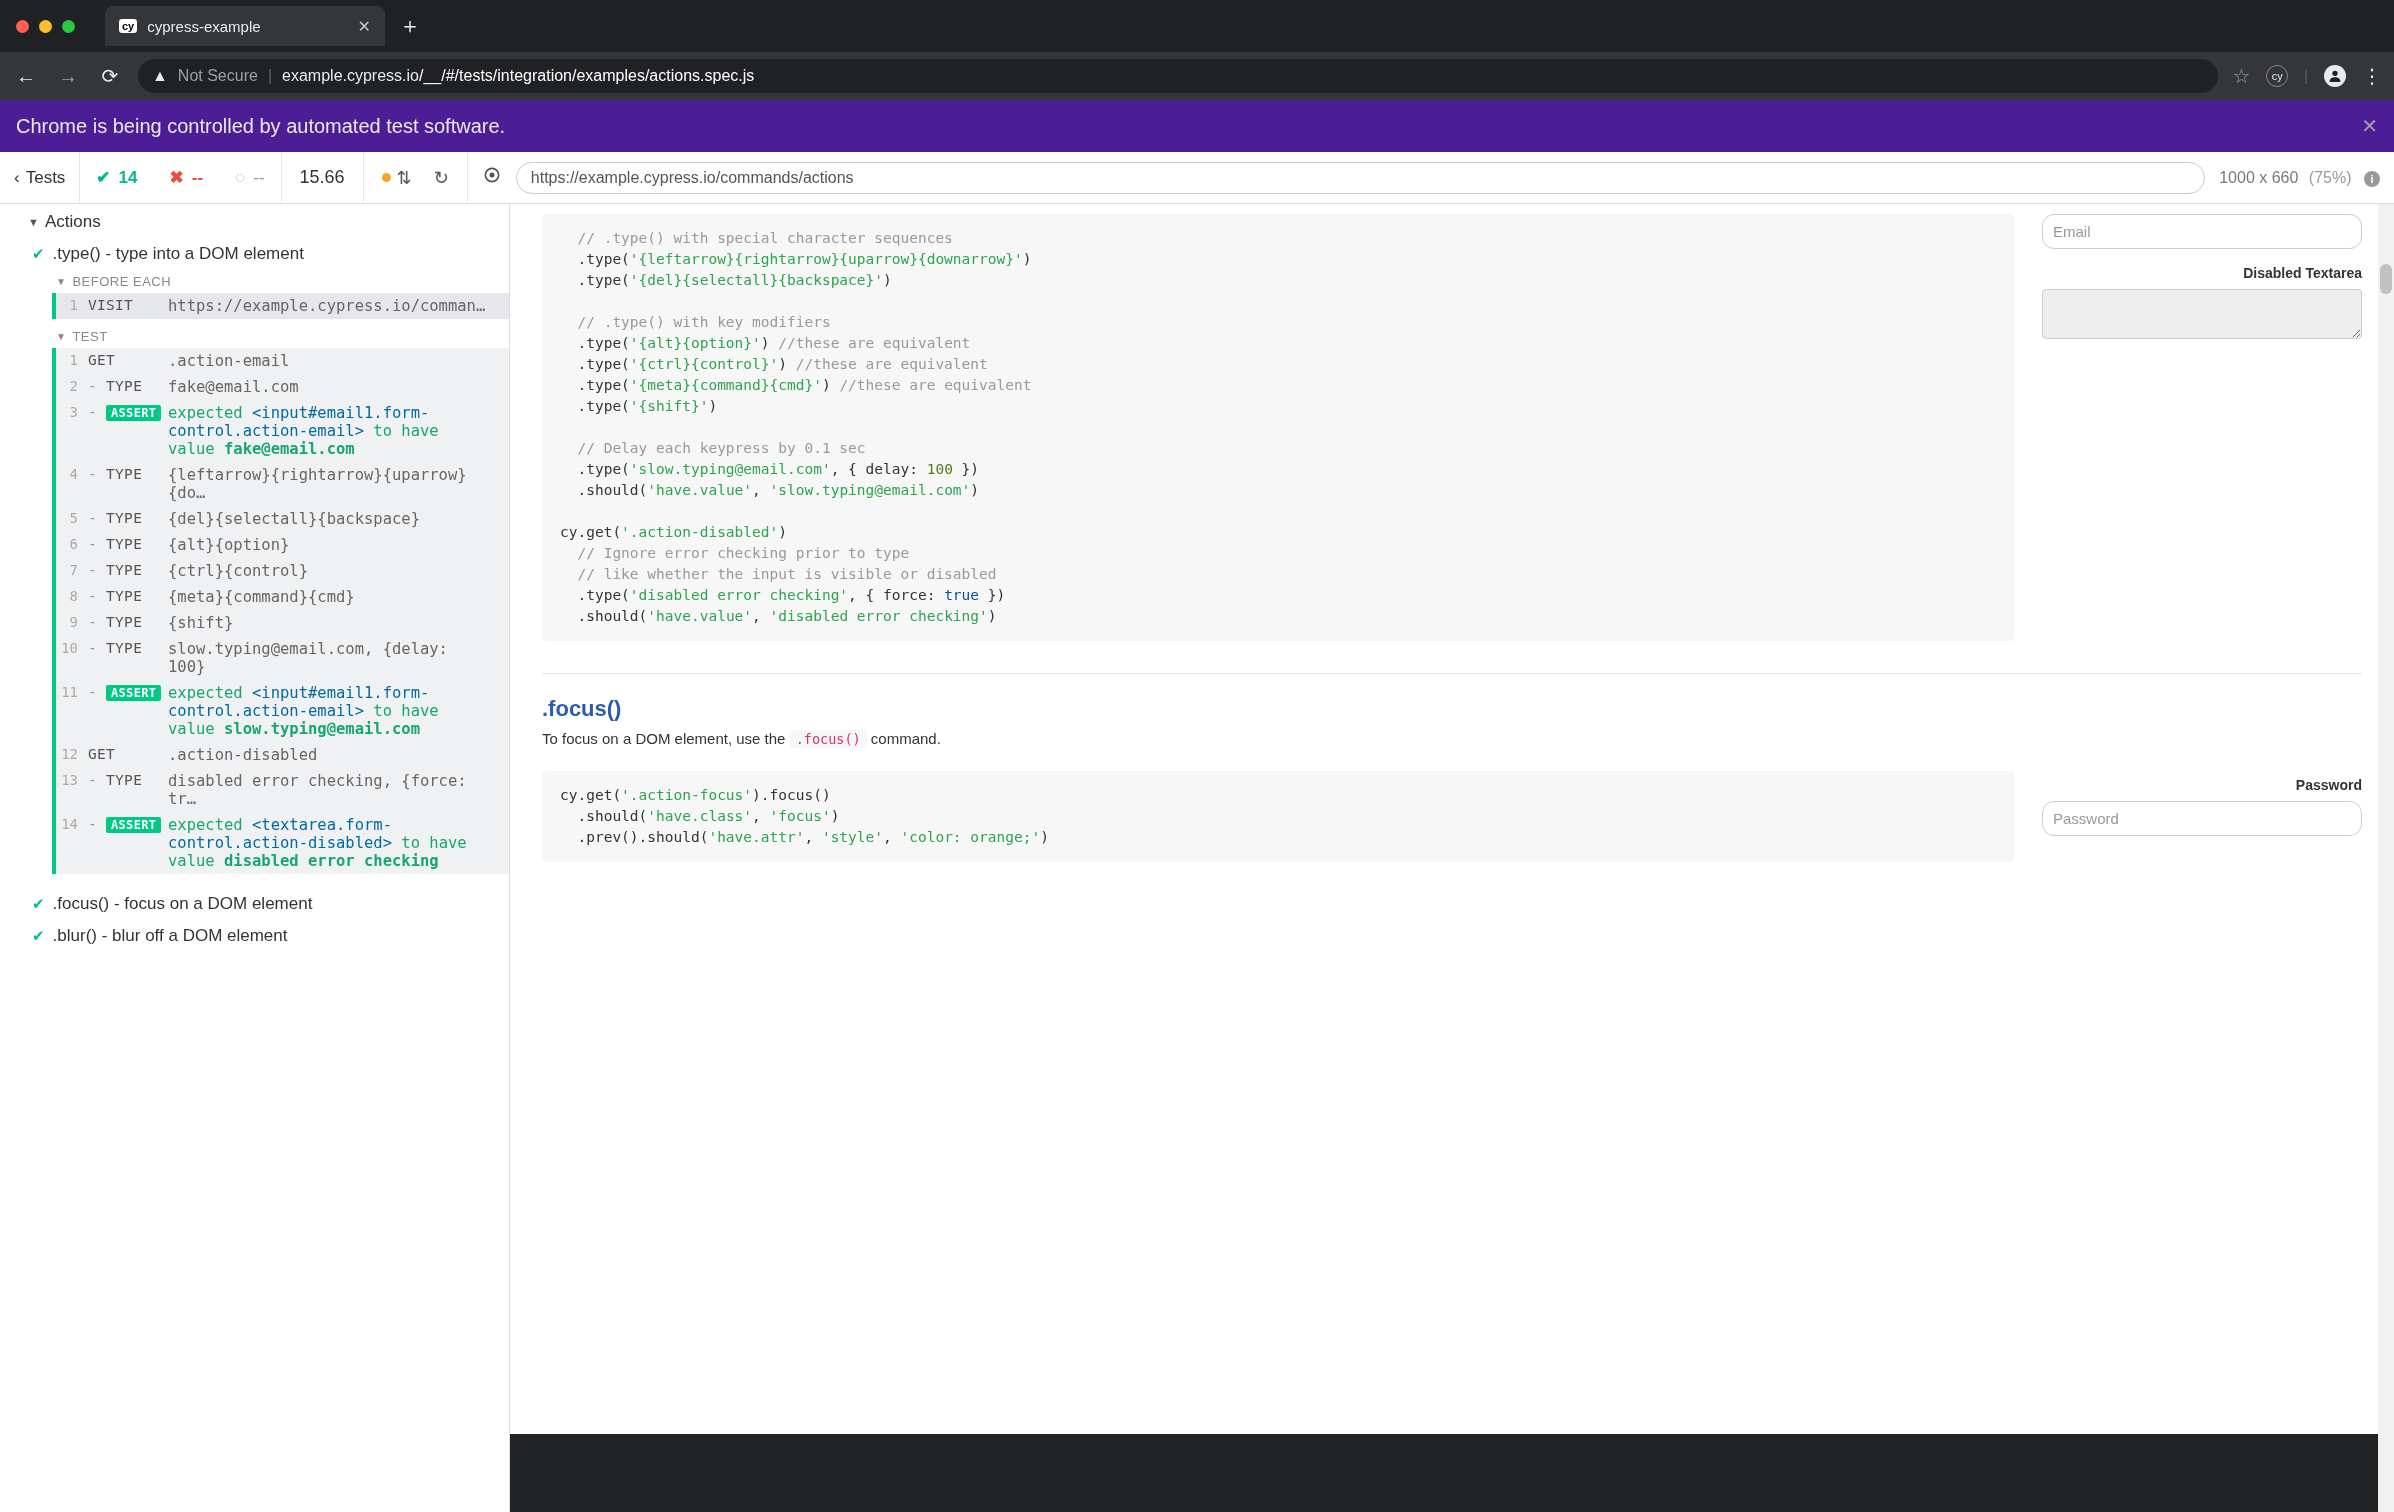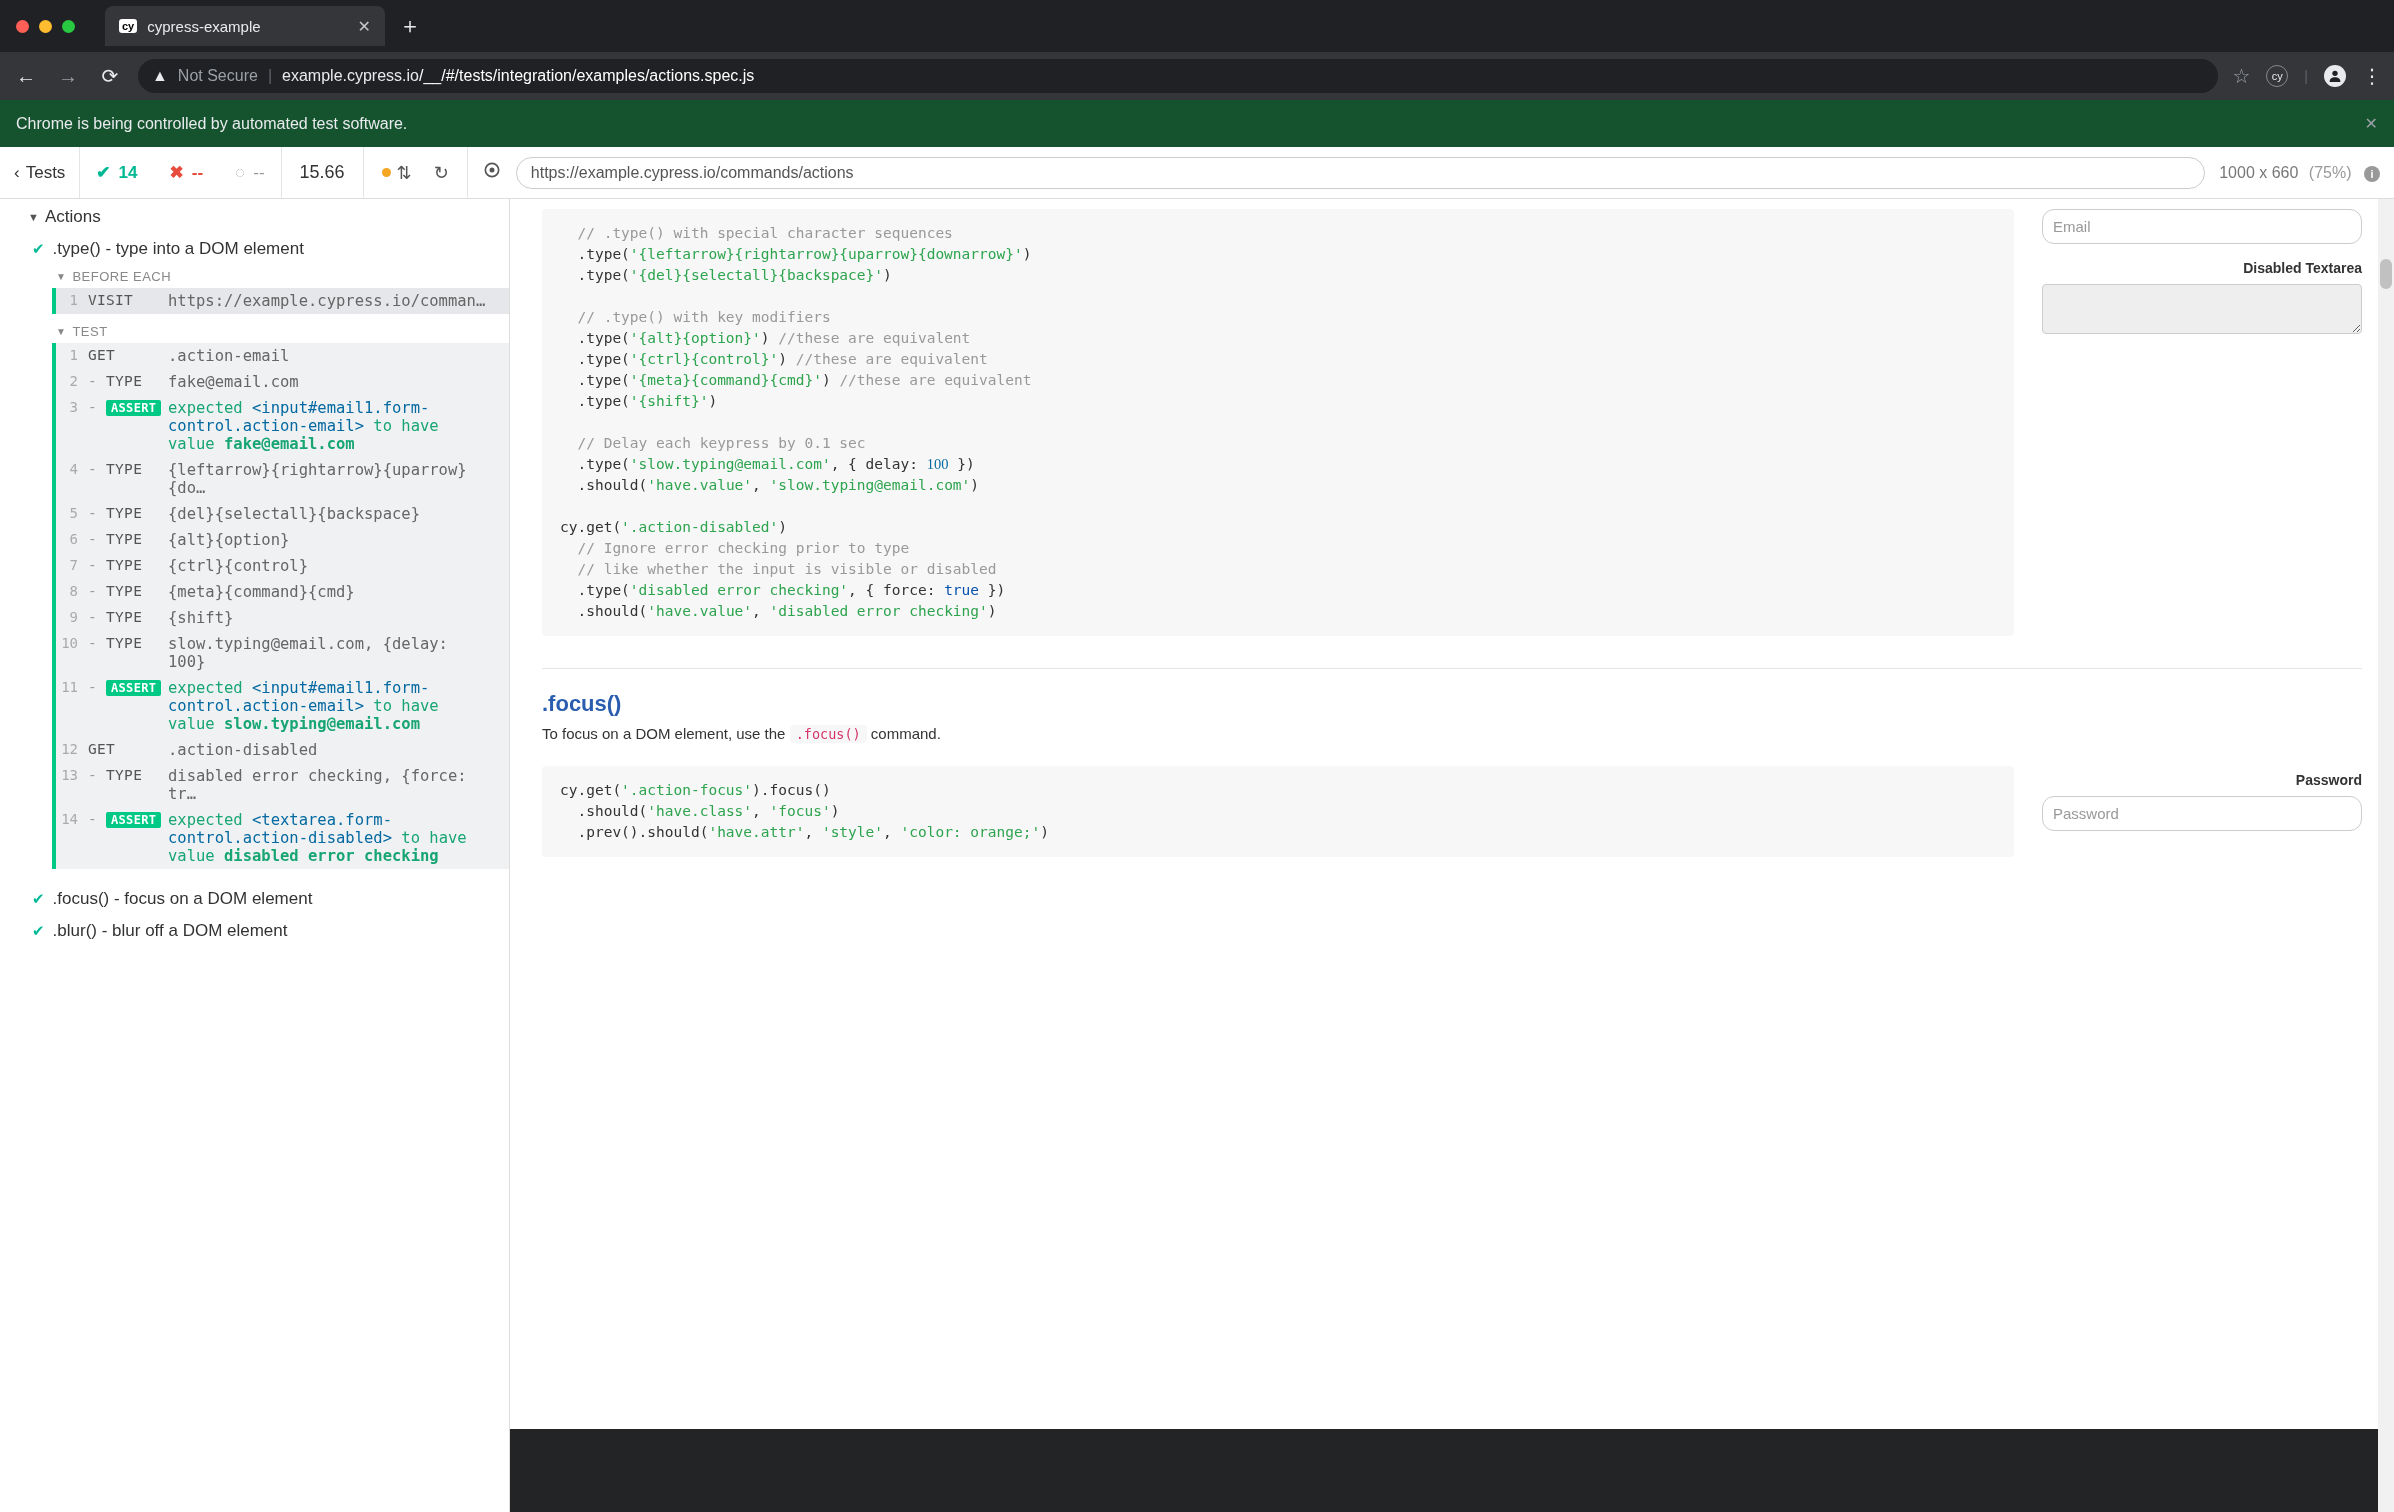--- a/index.html
+++ b/index.html
@@ -27,7 +27,7 @@
 .addrright{display:flex; align-items:center; gap:16px; color:#e8eaed;}
 .circicon{width:22px;height:22px;border-radius:50%;display:inline-flex;align-items:center;justify-content:center;}
 
-.infobar{ background:#14532d; color:#e8eaed; padding:14px 16px; font-size:16px; display:flex; justify-content:space-between; align-items:center;}
+.infobar{ background:#4c1d95; color:#e8eaed; padding:14px 16px; font-size:20px; display:flex; justify-content:space-between; align-items:center;}
 
 
 .cy-wrap{ display:flex; height: calc(1512px - 52px - 48px - 52px); }

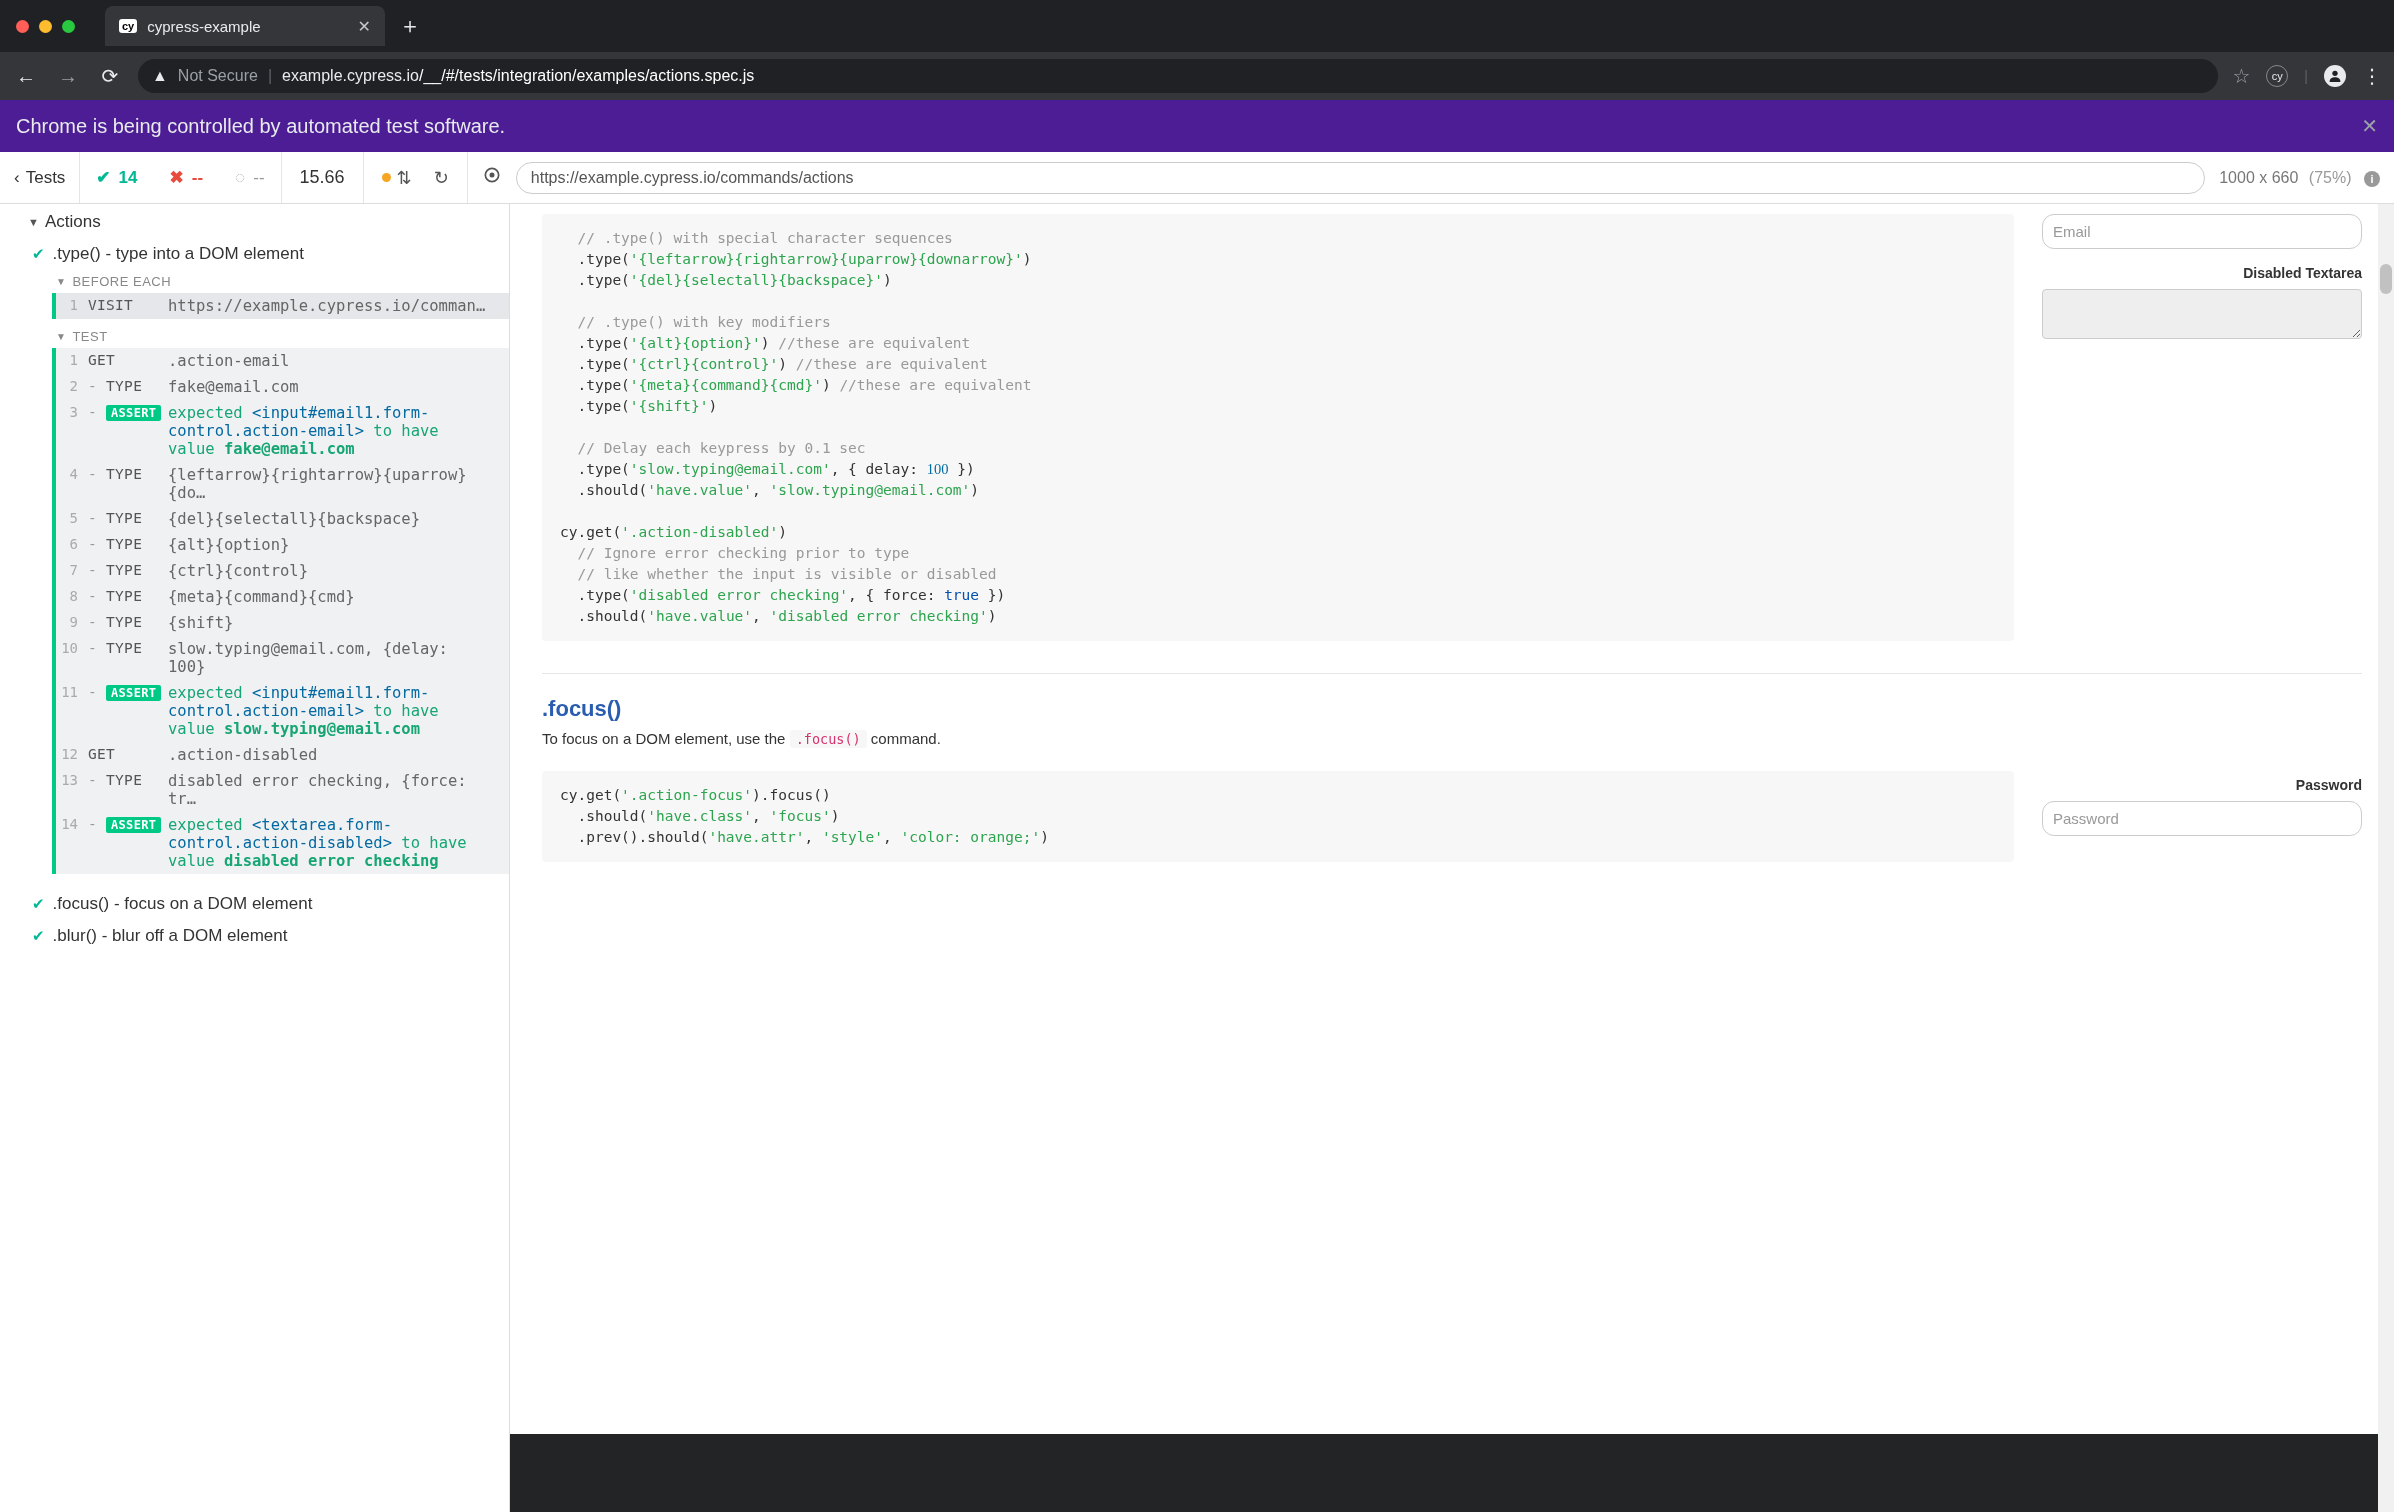--- a/index.html
+++ b/index.html
@@ -81,7 +81,7 @@
 .form-col{ width:320px;}
 .code-col .c{ color:#999;}
 .code-col .s{ color:#2da44e;text-align:right;}
-.code-col .n{ color:#0369a1;font-family:Liberation Serif, serif;}
+.code-col .n{ color:#4d7c0f;}
 .code-col .b{ color:#0550ae;}
 .form-label{ font-weight:700; font-size:14px; margin:6px 0 8px;text-align:right;}
 .form-input{ width:100%; border:1px solid #ccc; border-radius:12px; padding:8px 10px; font-size:15px; background:#fff;}

